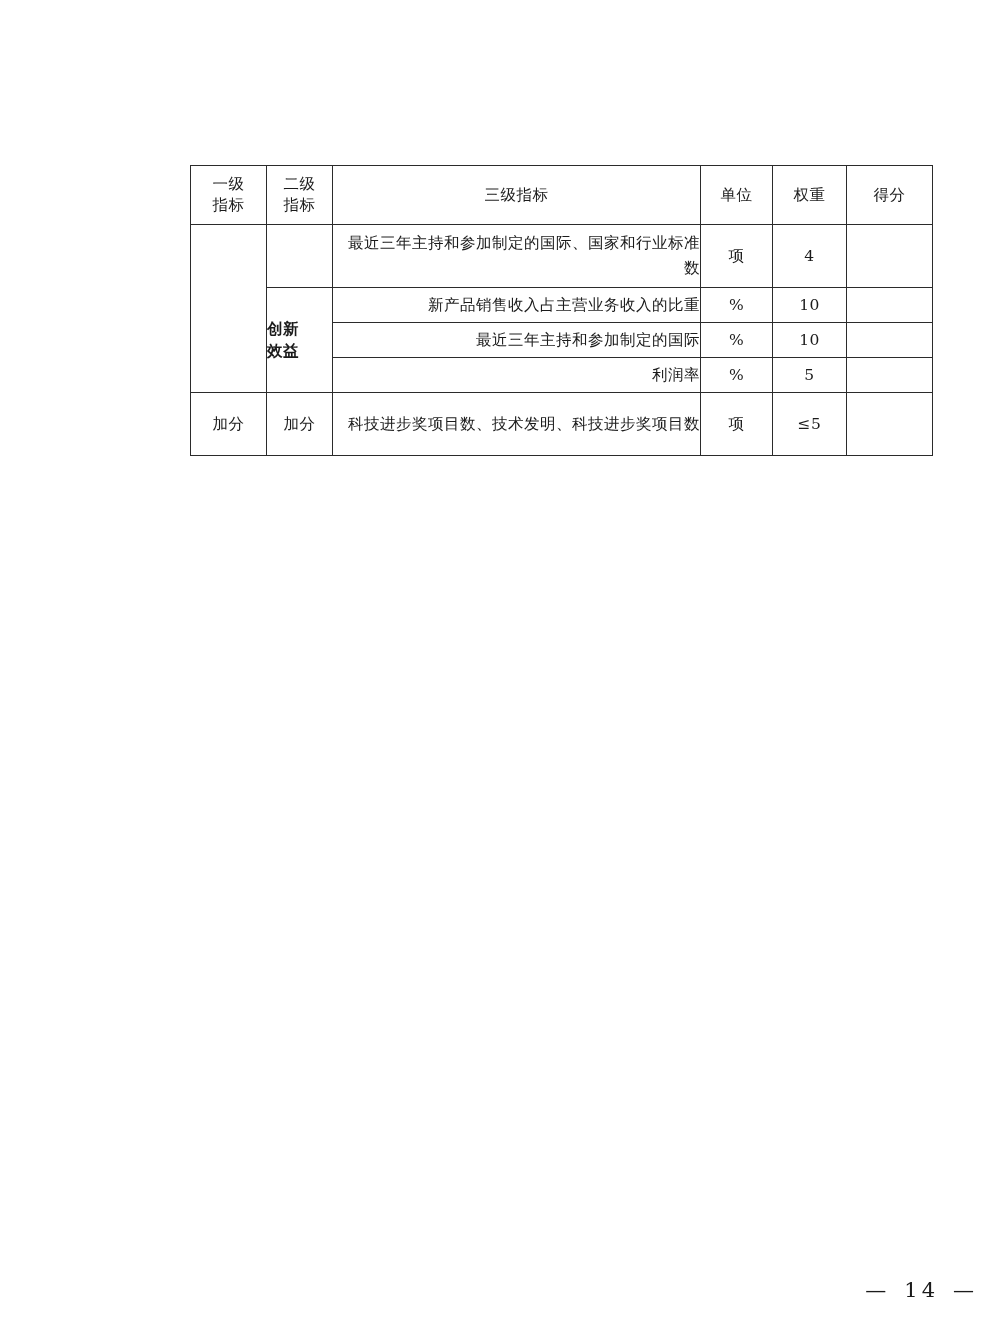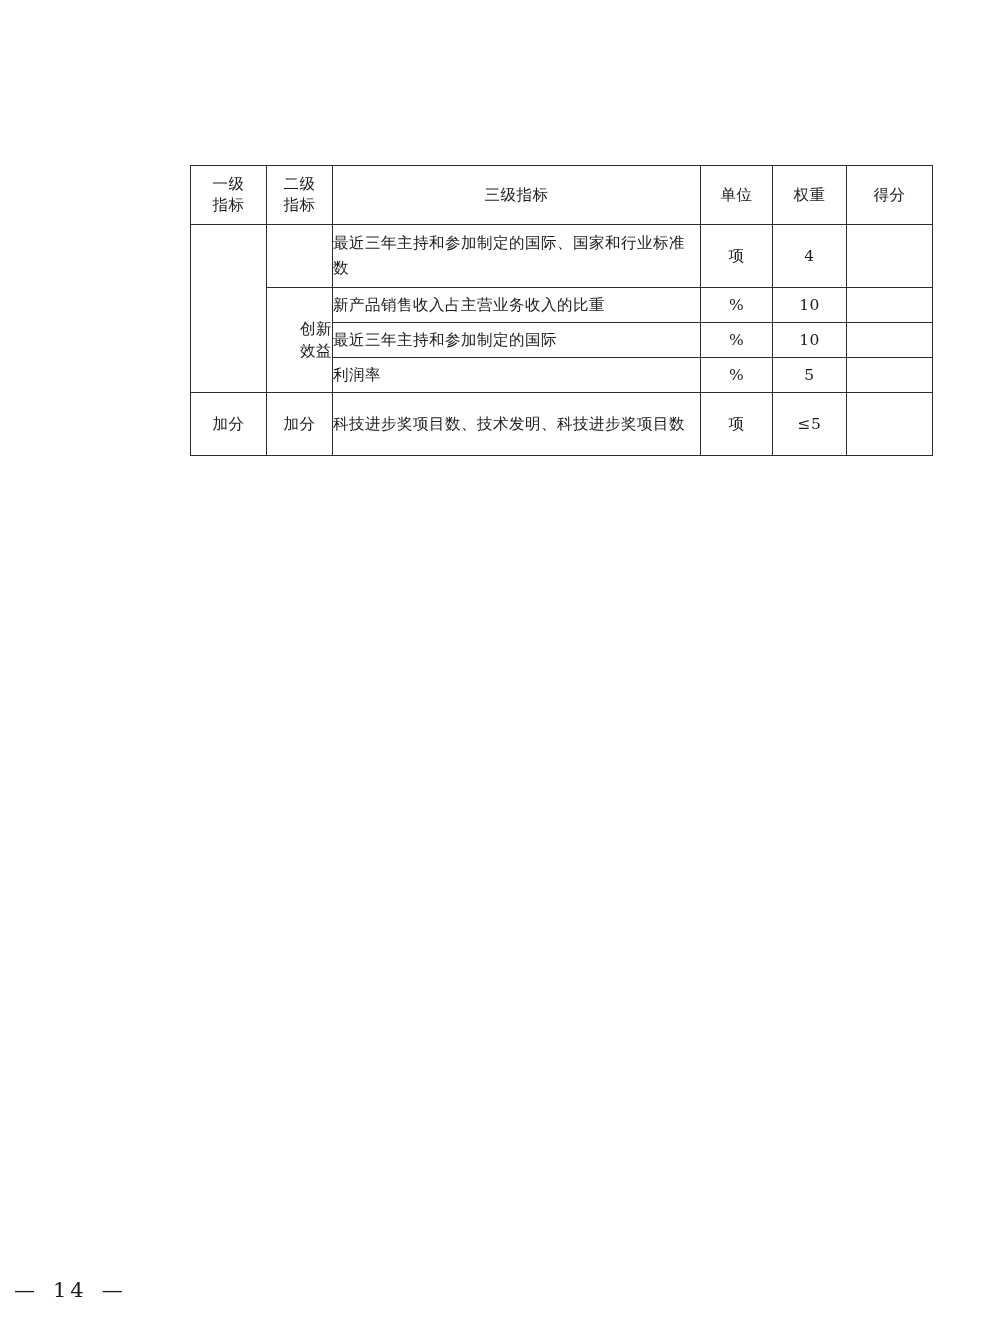--- a/index.html
+++ b/index.html
@@ -74,6 +74,7 @@
   td.c-left .txt {
     display: block;
     line-height: 1.6;
+    text-align: right;
   }
   .l2-stack {
     display: block;

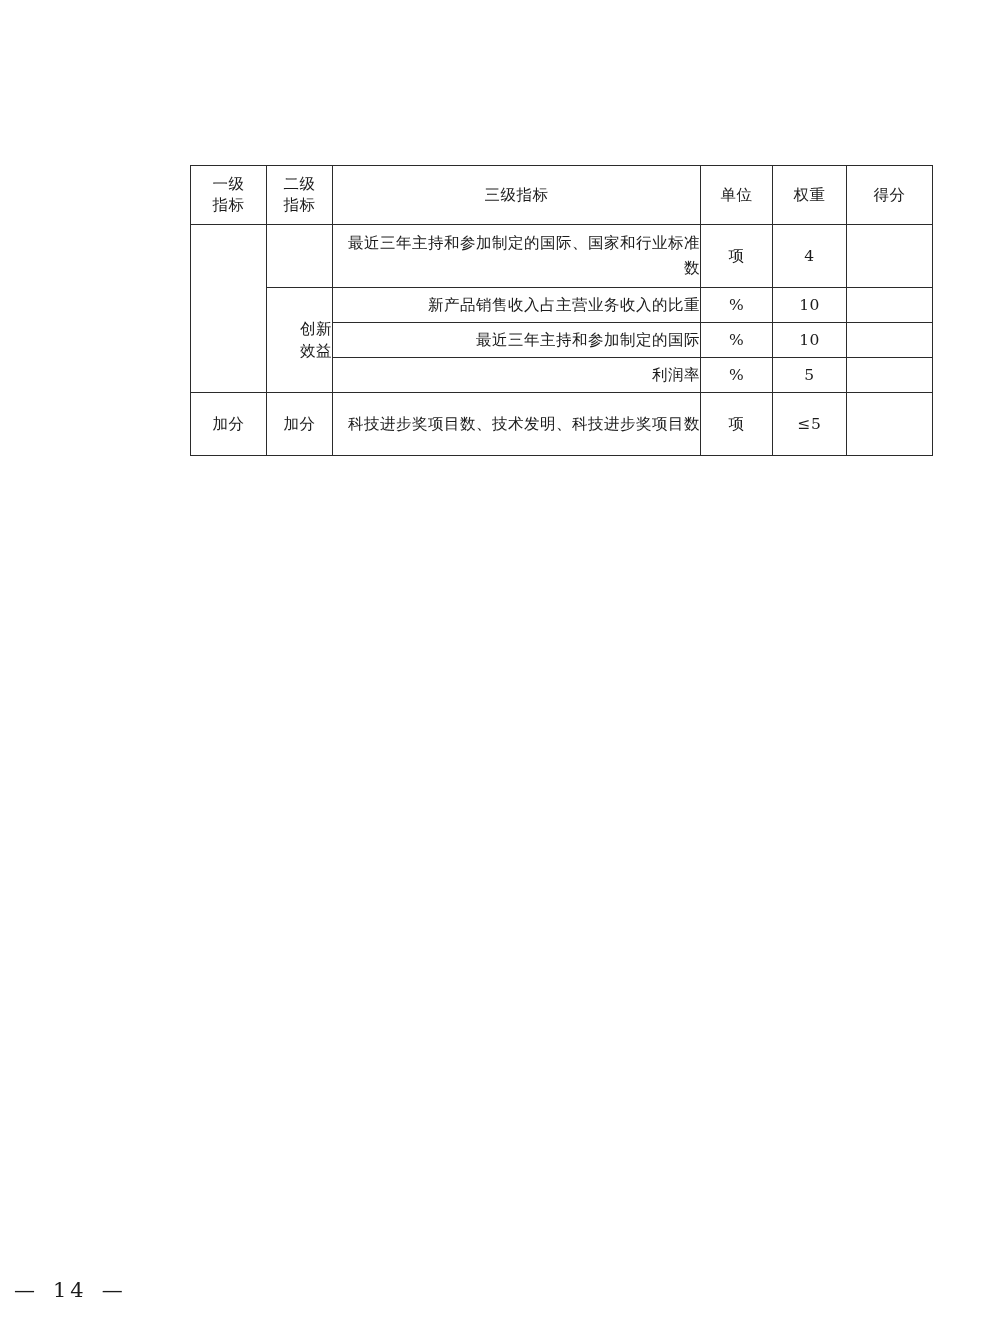--- a/index.html
+++ b/index.html
@@ -79,7 +79,8 @@
   .l2-stack {
     display: block;
     line-height: 1.45;
-    text-align: right;
+    text-align: left;
+    font-weight: bold;
   }
   .page-number {
     position: absolute;

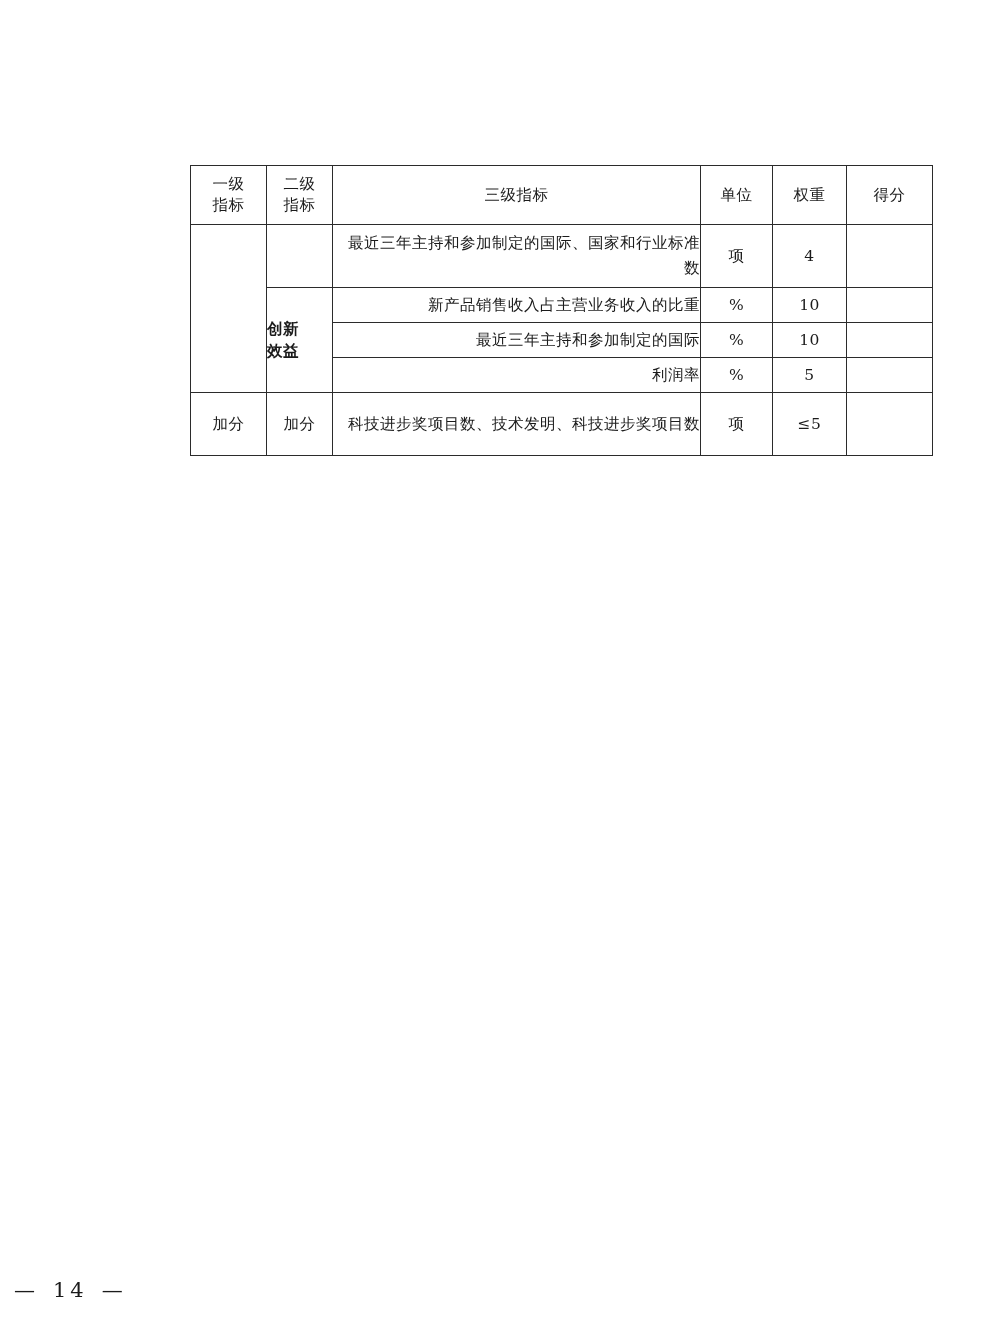--- a/index.html
+++ b/index.html
@@ -87,7 +87,7 @@
     left: 0;
     top: 1278px;
     width: 992px;
-    text-align: left;
+    text-align: right;
     font-size: 21px;
     letter-spacing: 4px;
     color: #1b1b1b;

